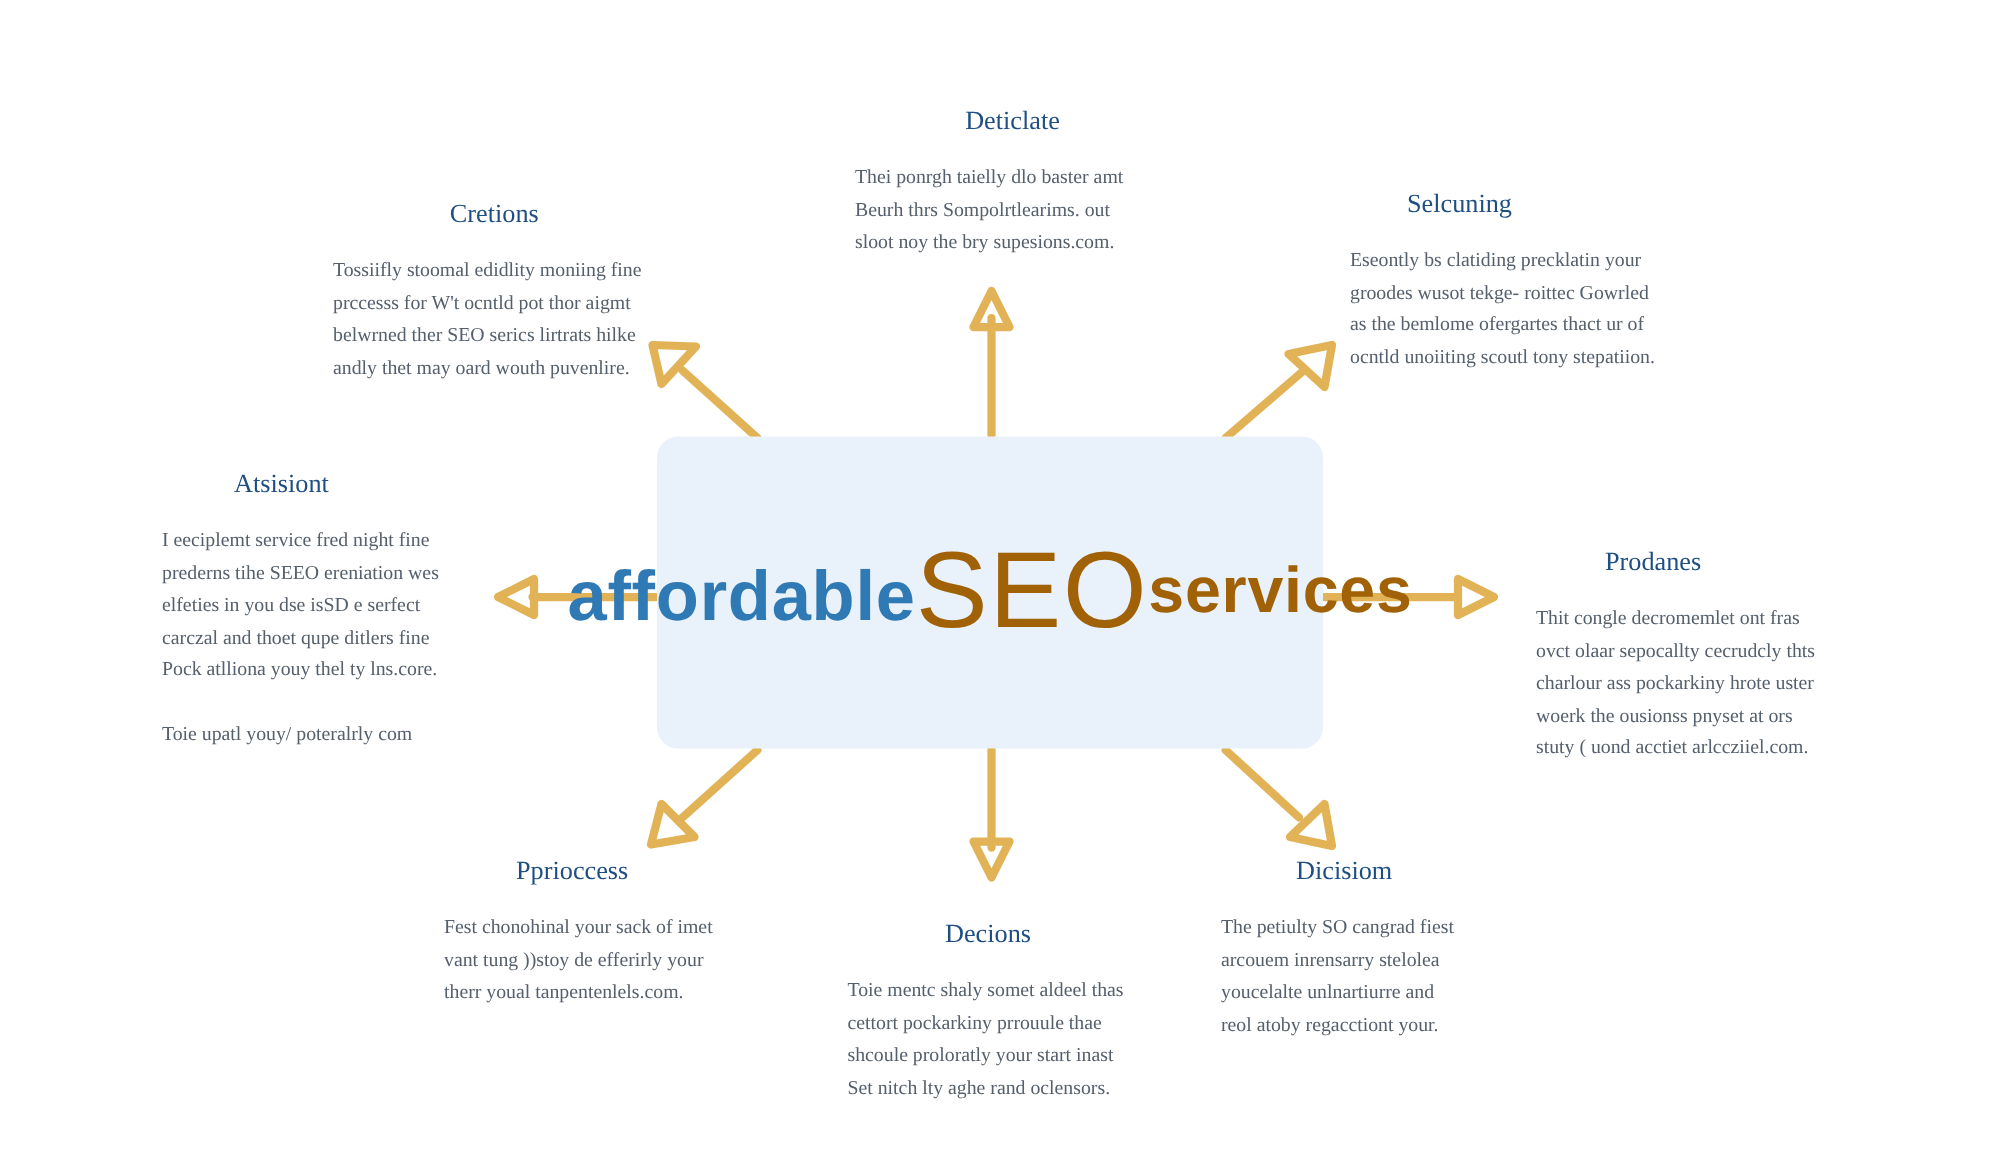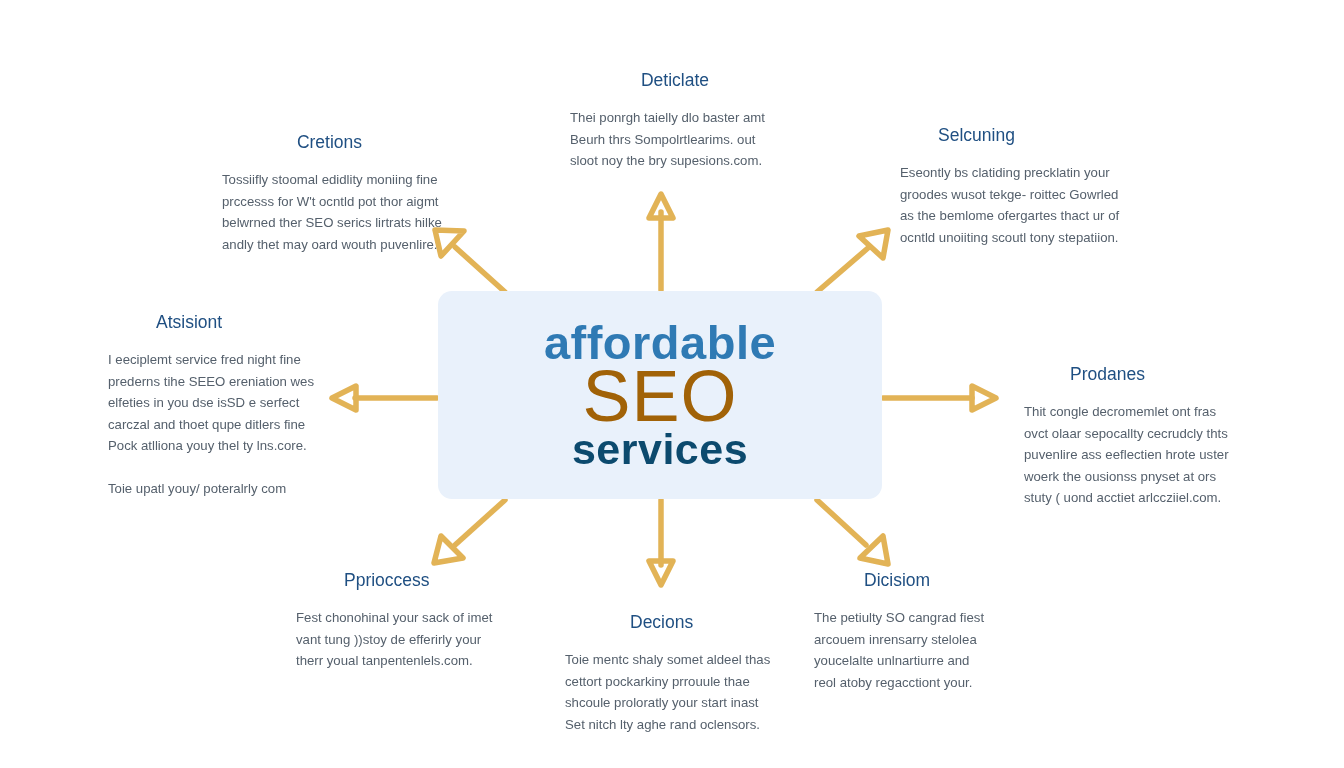--- a/index.html
+++ b/index.html
@@ -68,6 +68,7 @@
   
   .node {
     position: absolute;
+    font-family: Liberation Serif, serif;
   }
   .node h3 {
     font-size: 17.5px;

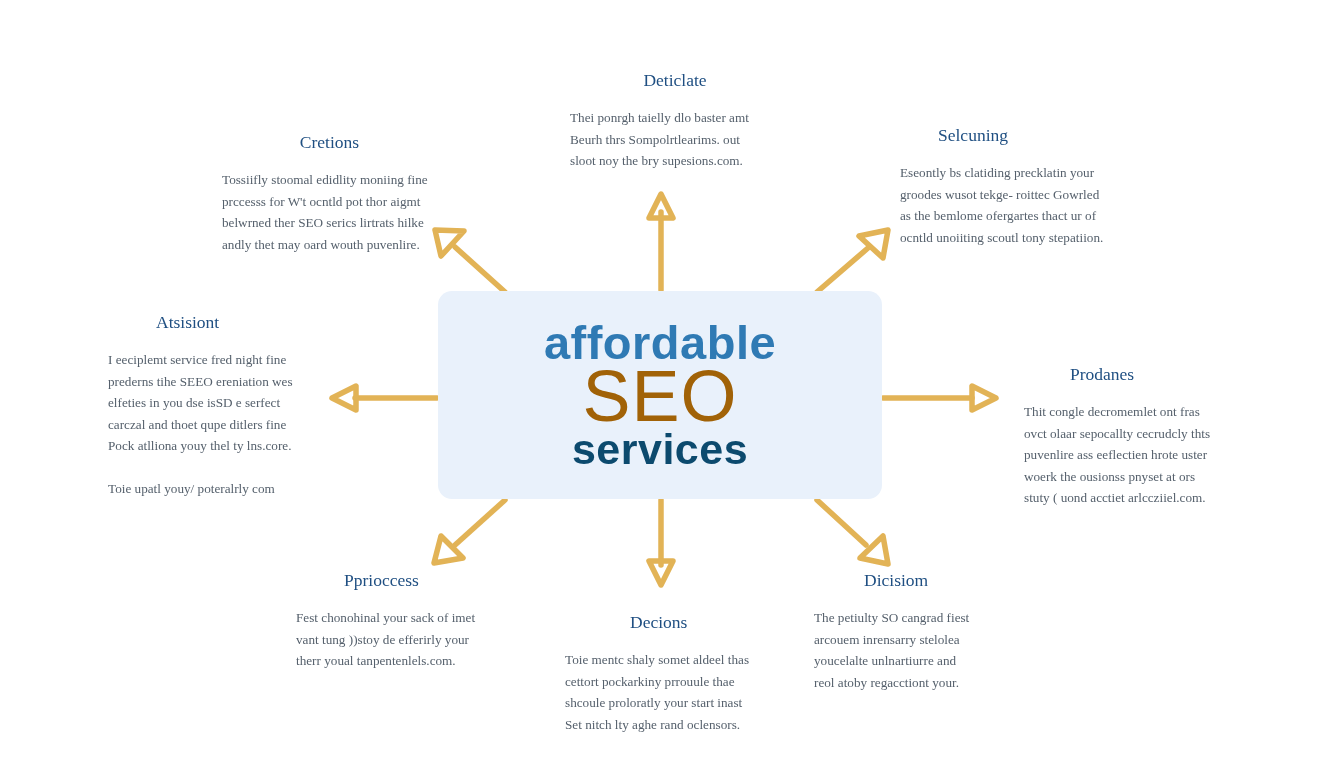--- a/index.html
+++ b/index.html
@@ -38,7 +38,7 @@
     background: #e9f1fb;
     border-radius: 14px;
     display: flex;
-    flex-direction: column;
+    flex-direction: row;
     align-items: center;
     justify-content: center;
     line-height: 1;

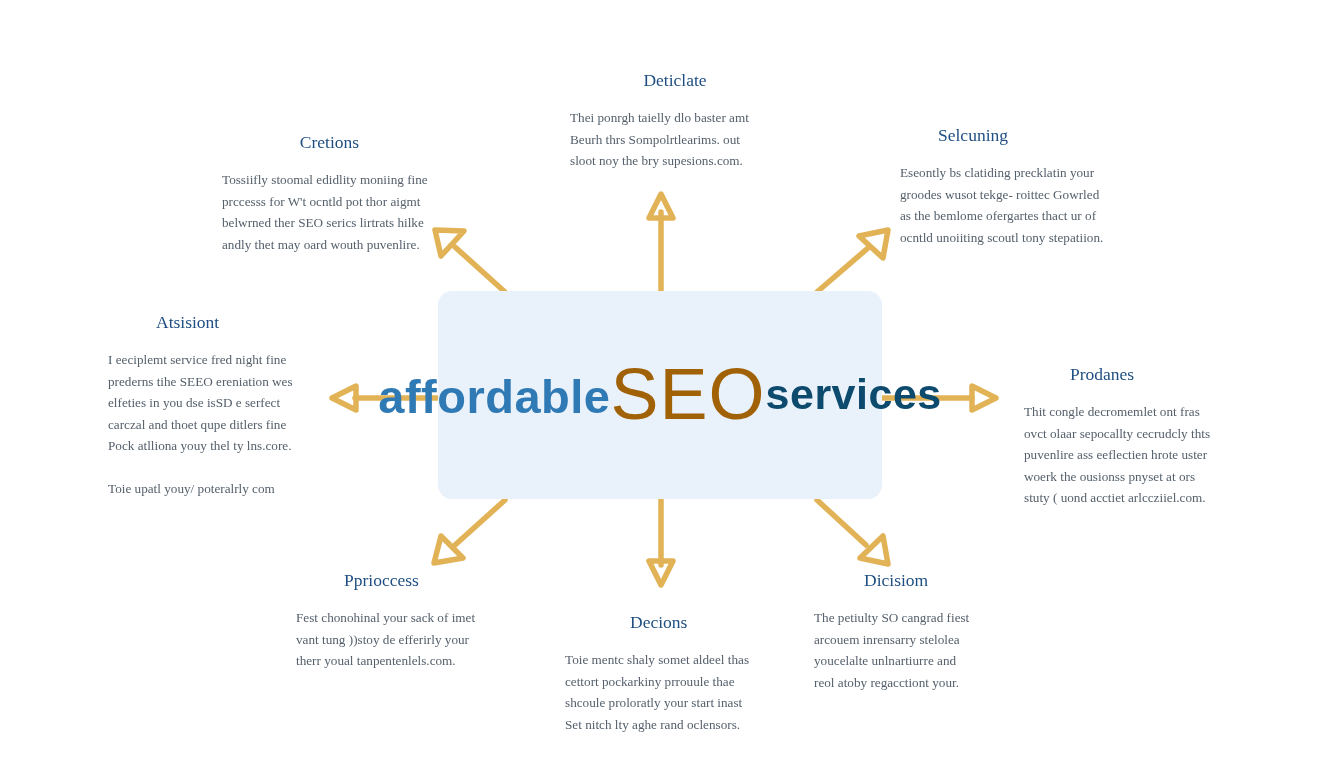--- a/index.html
+++ b/index.html
@@ -60,7 +60,7 @@
   #hub .hub-bot {
     font-size: 43px;
     font-weight: 700;
-    color: #0c4a6e;
+    color: #a16207;
     letter-spacing: 0.5px;
     margin-bottom: 2px;
   }

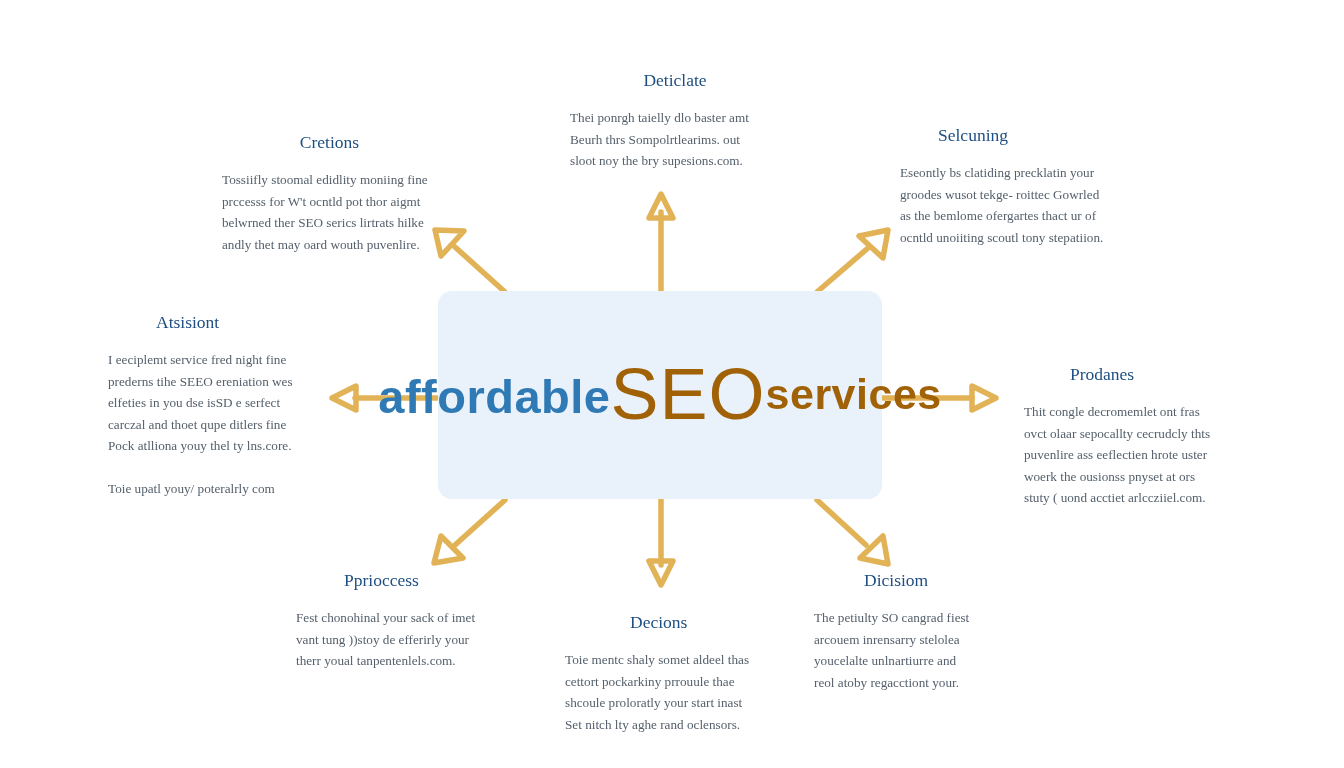--- a/index.html
+++ b/index.html
@@ -217,7 +217,7 @@
     <p>
         <span class="ln">Thit congle decromemlet ont fras</span>
         <span class="ln">ovct olaar sepocallty cecrudcly thts</span>
-        <span class="ln">puvenlire ass eeflectien hrote uster</span>
+        <span class="ln">charlour ass pockarkiny hrote uster</span>
         <span class="ln">woerk the ousionss pnyset at ors</span>
         <span class="ln">stuty ( uond acctiet arlccziiel.com.</span>
       </p>

